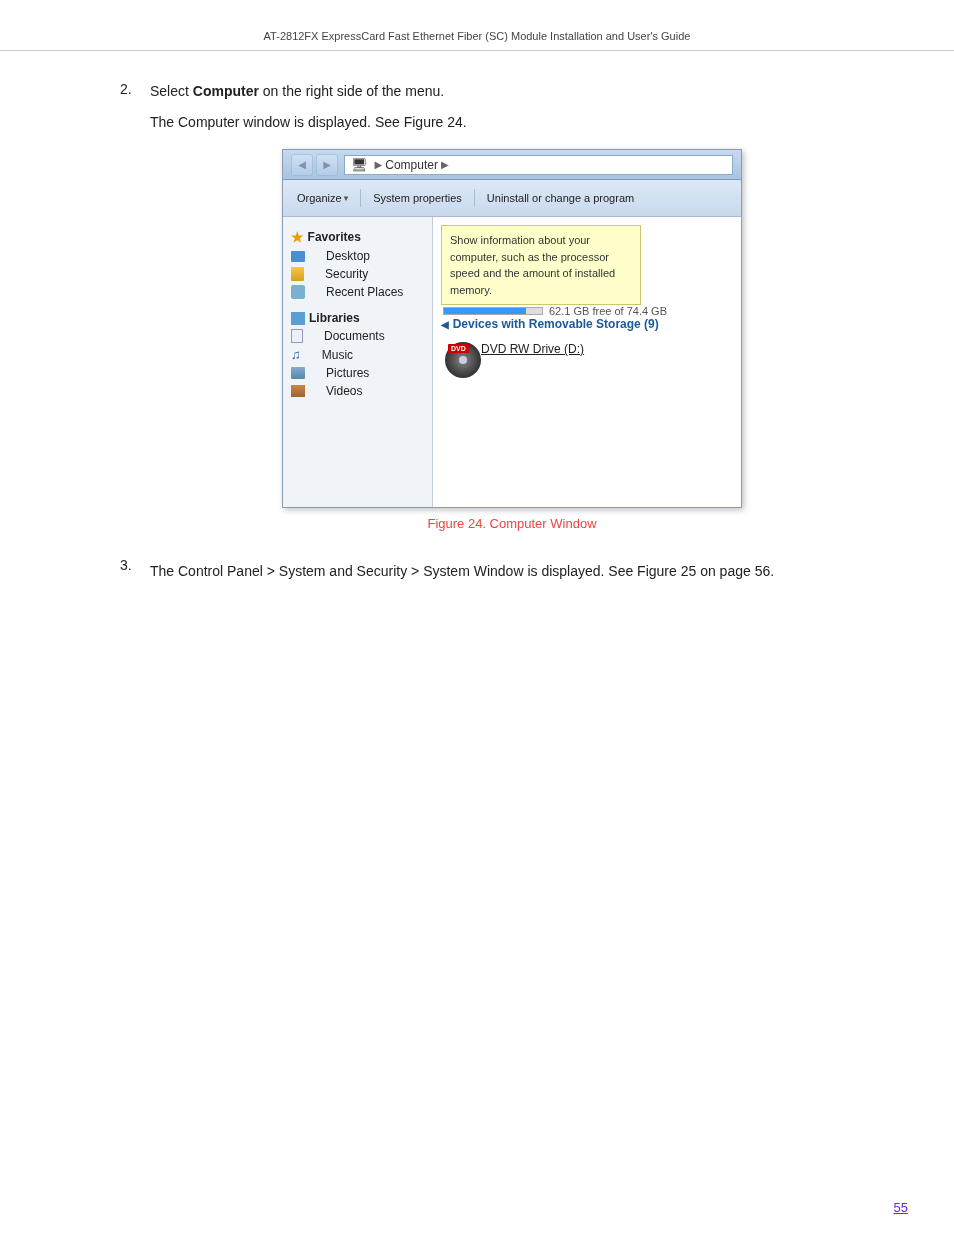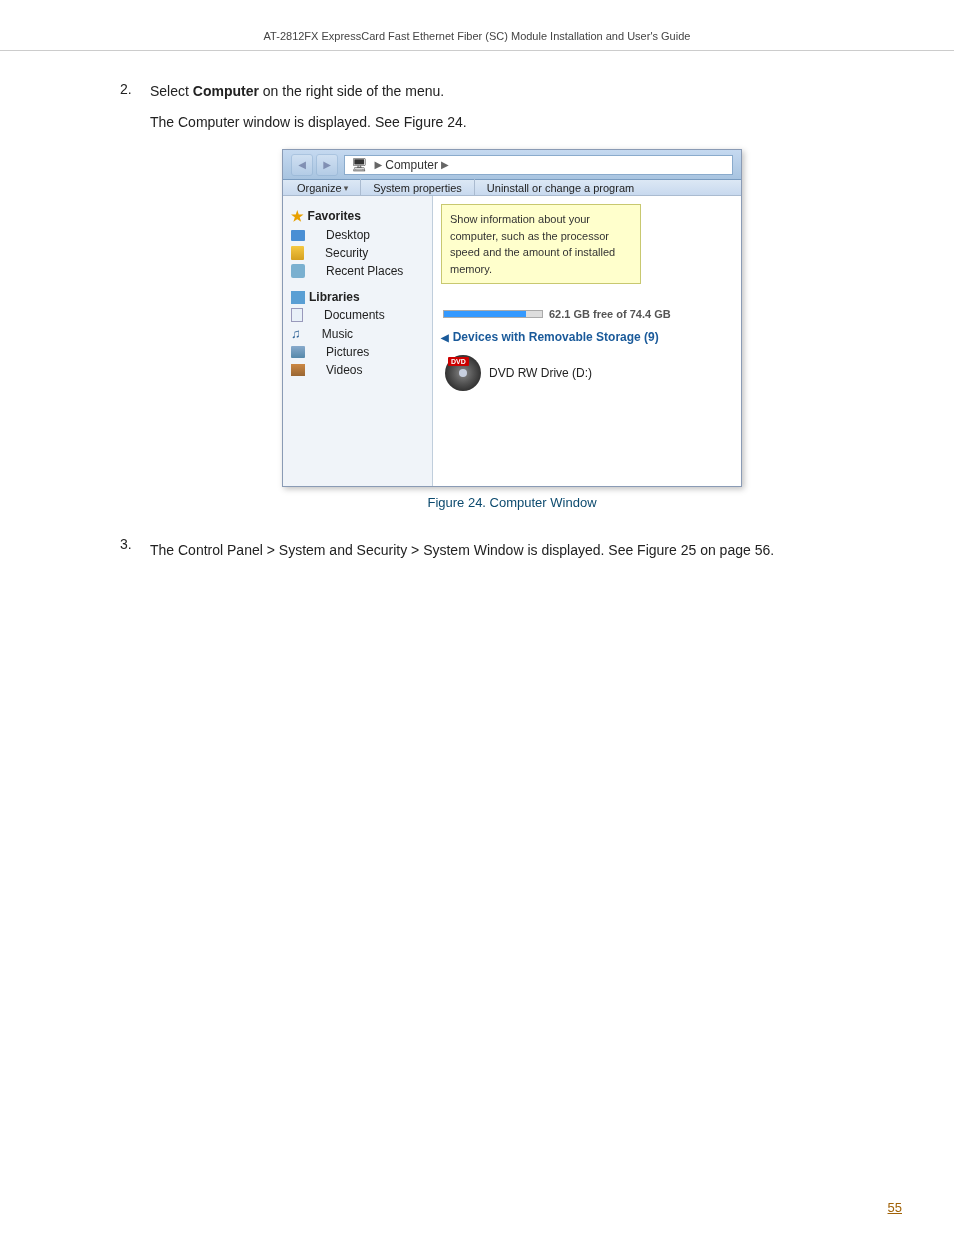--- a/index.html
+++ b/index.html
@@ -129,7 +129,7 @@
 
     .explorer-toolbar {
       background: linear-gradient(to bottom, #dce8f5, #c8d9ee);
-      height: 16px;
+      height: 37px;
       display: flex;
       align-items: center;
       padding: 0 8px;

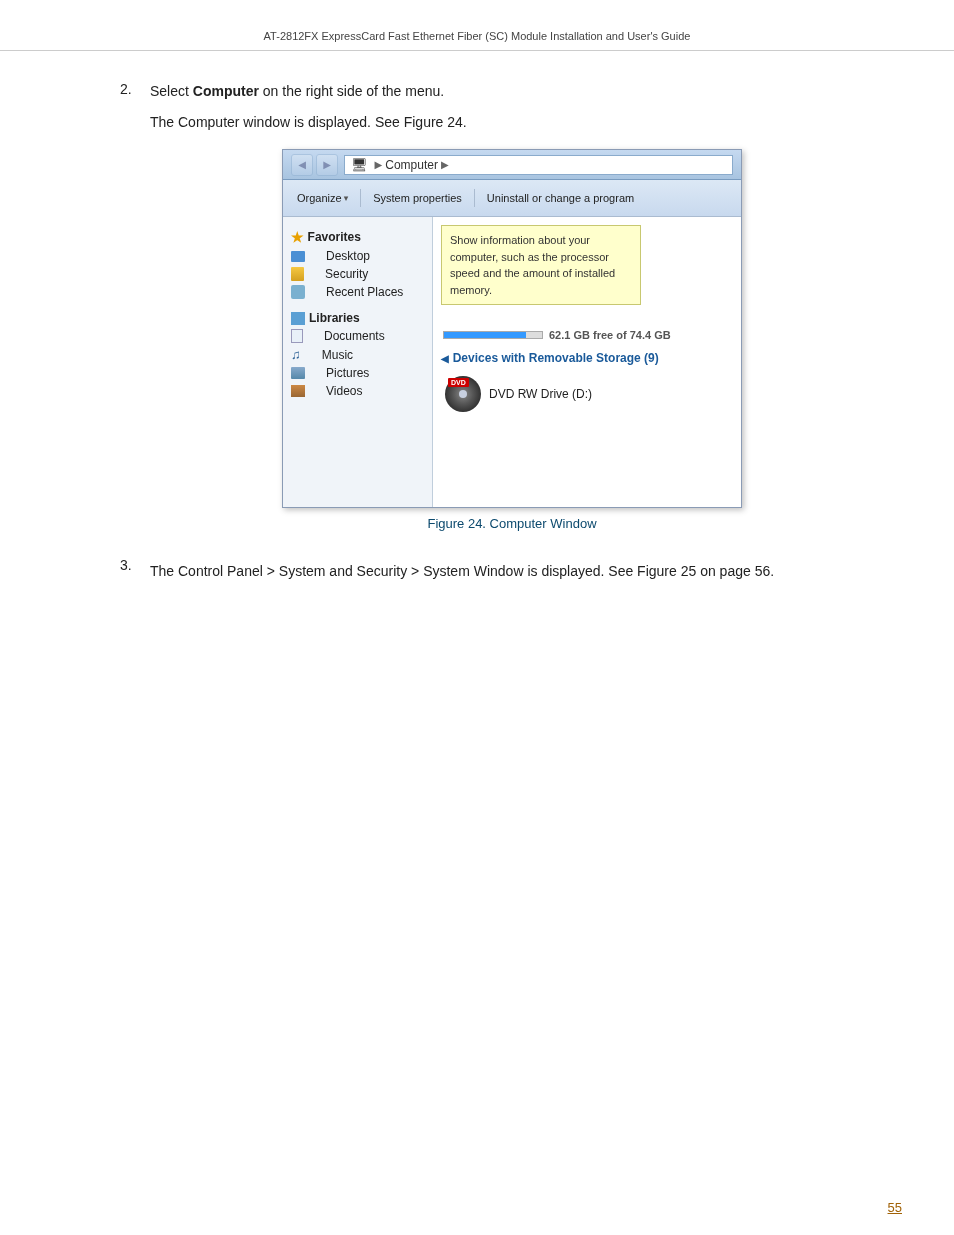--- a/index.html
+++ b/index.html
@@ -246,7 +246,7 @@
       color: #333;
       max-width: 200px;
       line-height: 1.5;
-      margin-bottom: 24px;
+      margin-bottom: 0;
     }
 
     .disk-bar-row {

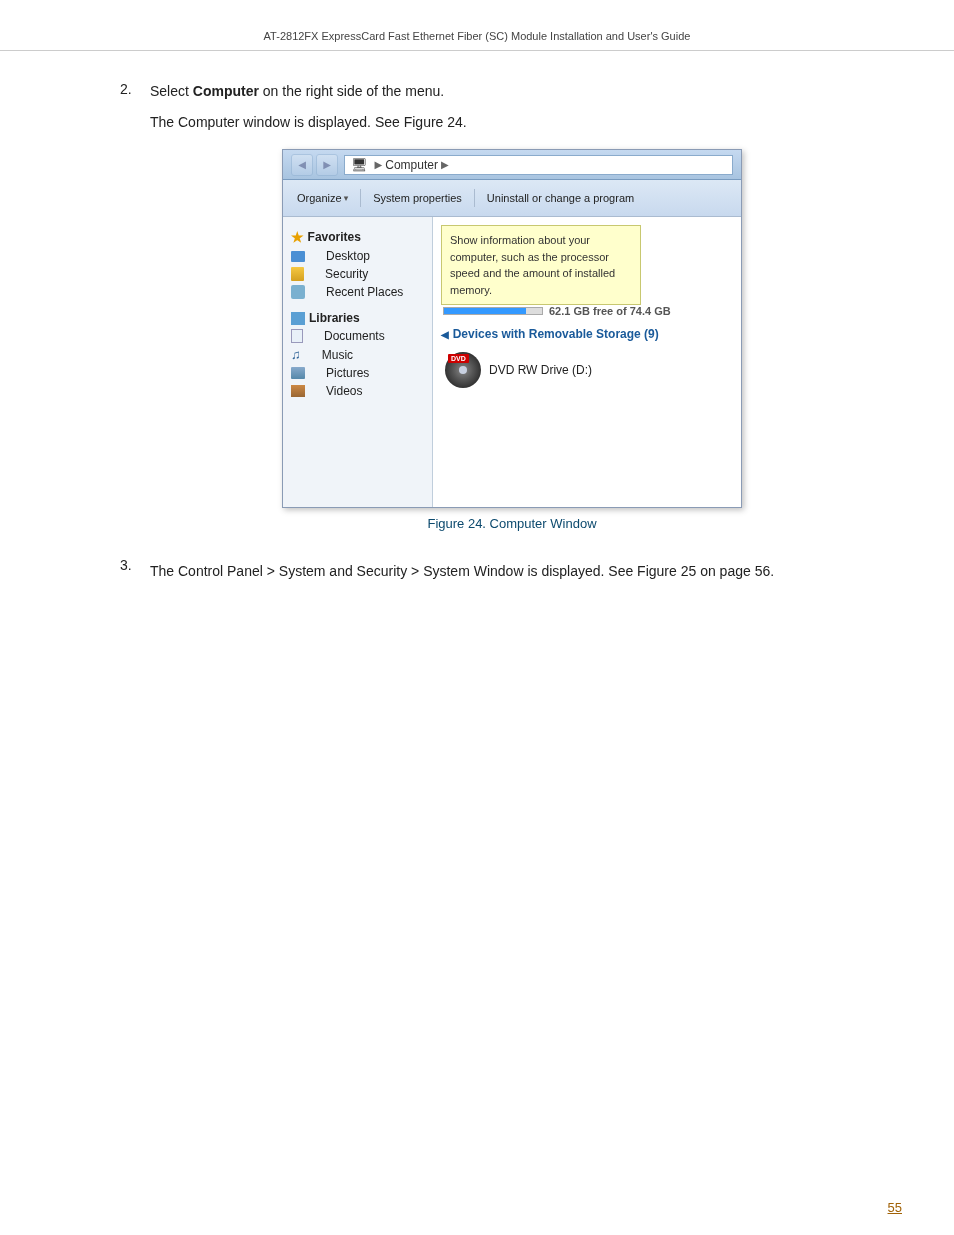--- a/index.html
+++ b/index.html
@@ -254,9 +254,8 @@
       align-items: center;
       font-size: 11px;
       color: #555;
-      margin-bottom: 10px;
+      margin-bottom: 0;
       padding-left: 2px;
-      font-weight: bold;
     }
 
     .disk-bar {

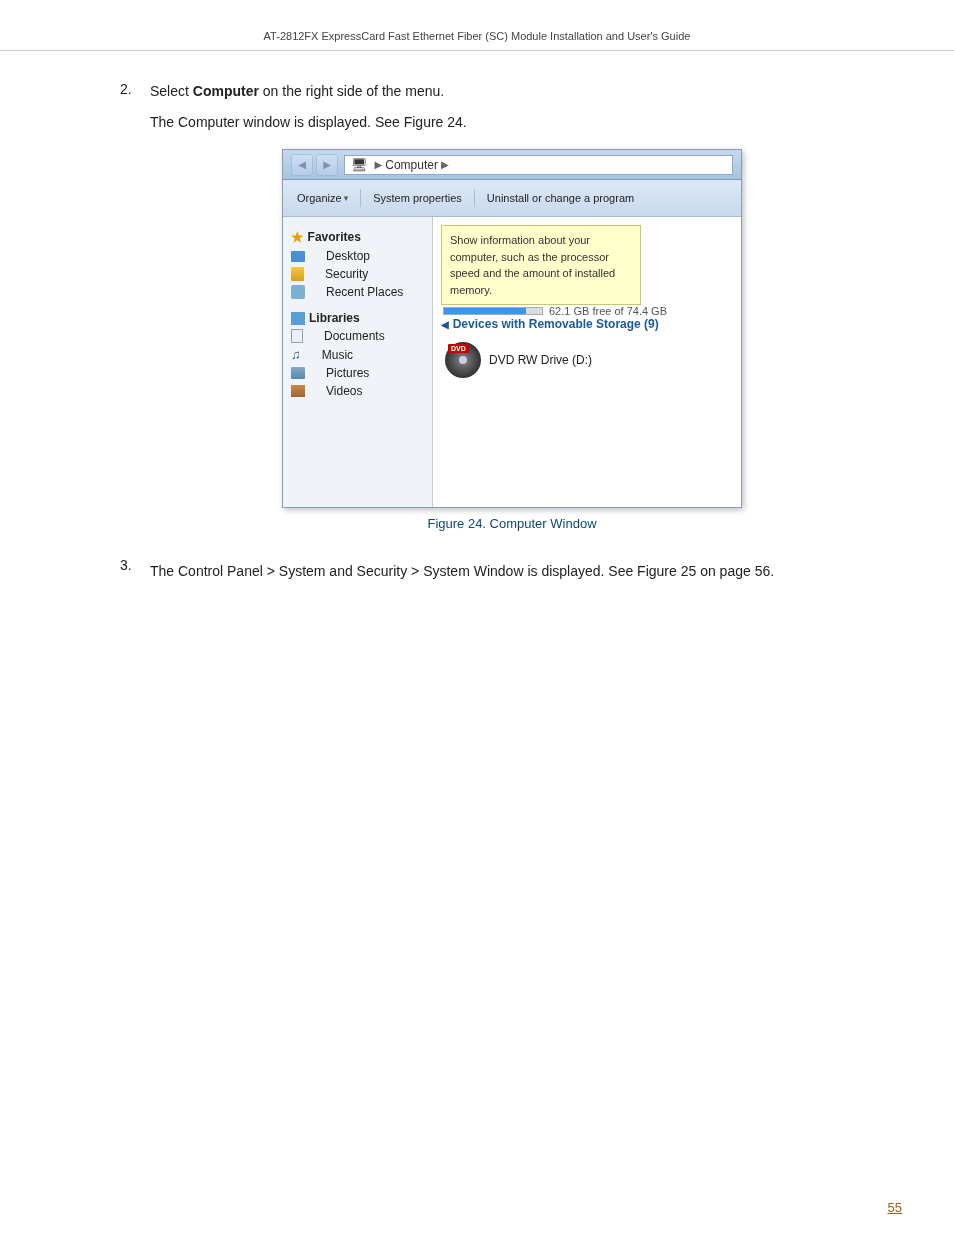--- a/index.html
+++ b/index.html
@@ -287,11 +287,10 @@
 
     .device-item {
       display: flex;
-      align-items: center;
-      gap: 8px;
       padding: 3px 4px;
       cursor: pointer;
       font-size: 12px;
+      text-decoration: underline;
     }
 
     .dvd-icon {

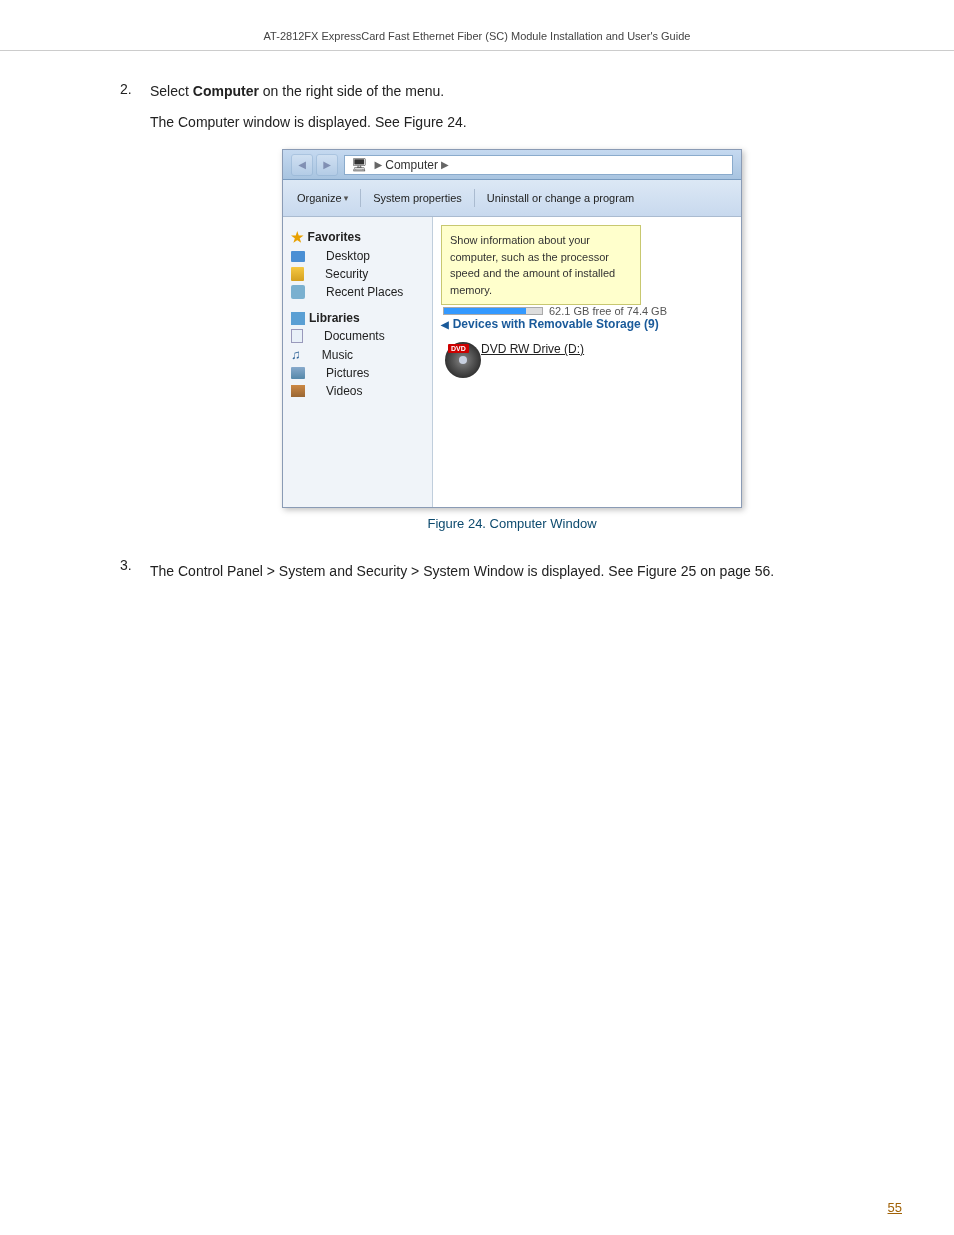--- a/index.html
+++ b/index.html
@@ -66,7 +66,7 @@
 
     .figure-caption {
       font-size: 13px;
-      color: #0c4a6e;
+      color: #ef4444;
       margin-top: 8px;
       text-align: center;
     }

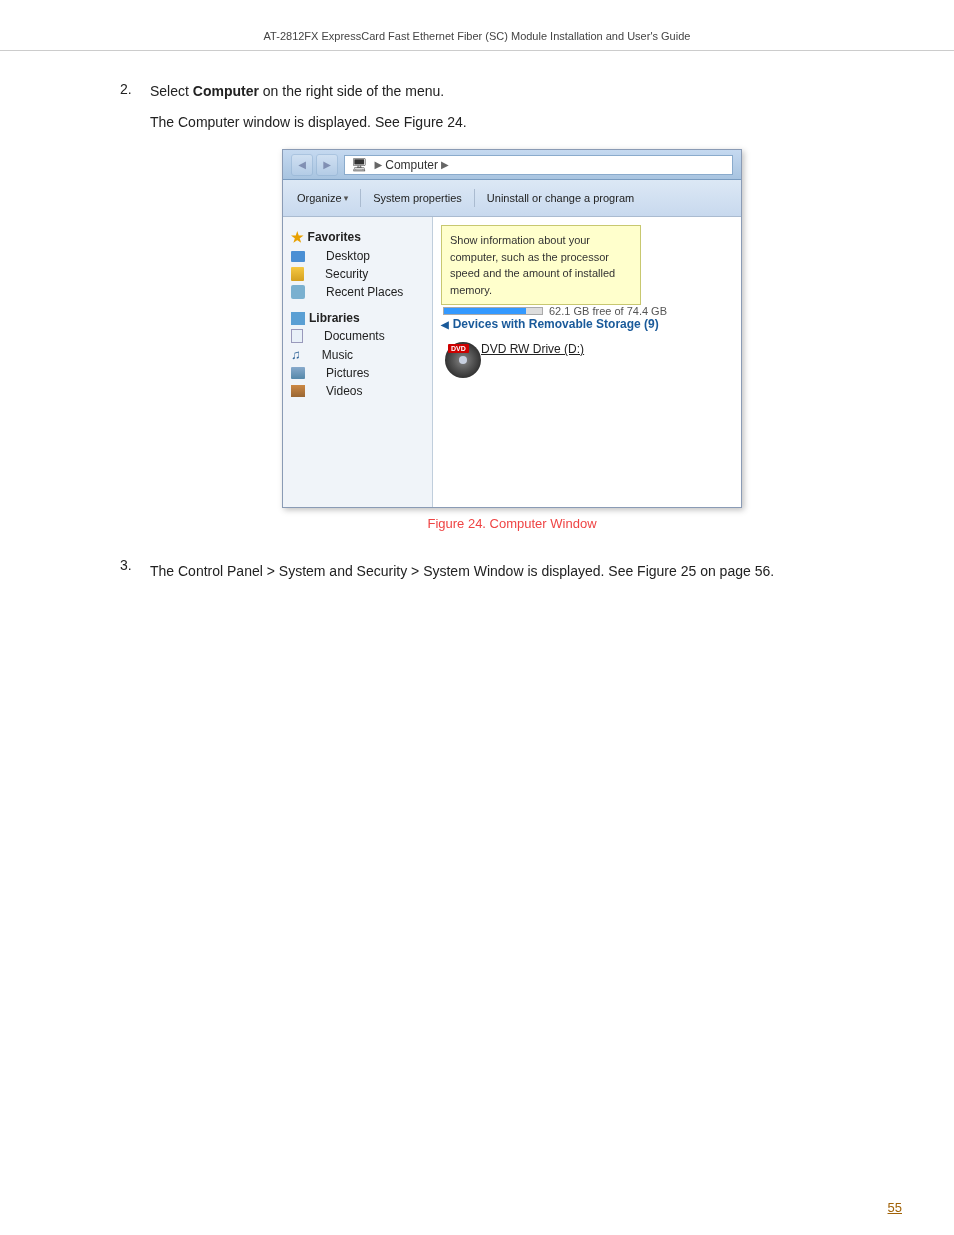--- a/index.html
+++ b/index.html
@@ -328,9 +328,9 @@
     .page-number {
       position: absolute;
       bottom: 20px;
-      right: 52px;
+      right: 46px;
       font-size: 13px;
-      color: #a16207;
+      color: #6d28d9;
       text-decoration: underline;
     }
   </style>

